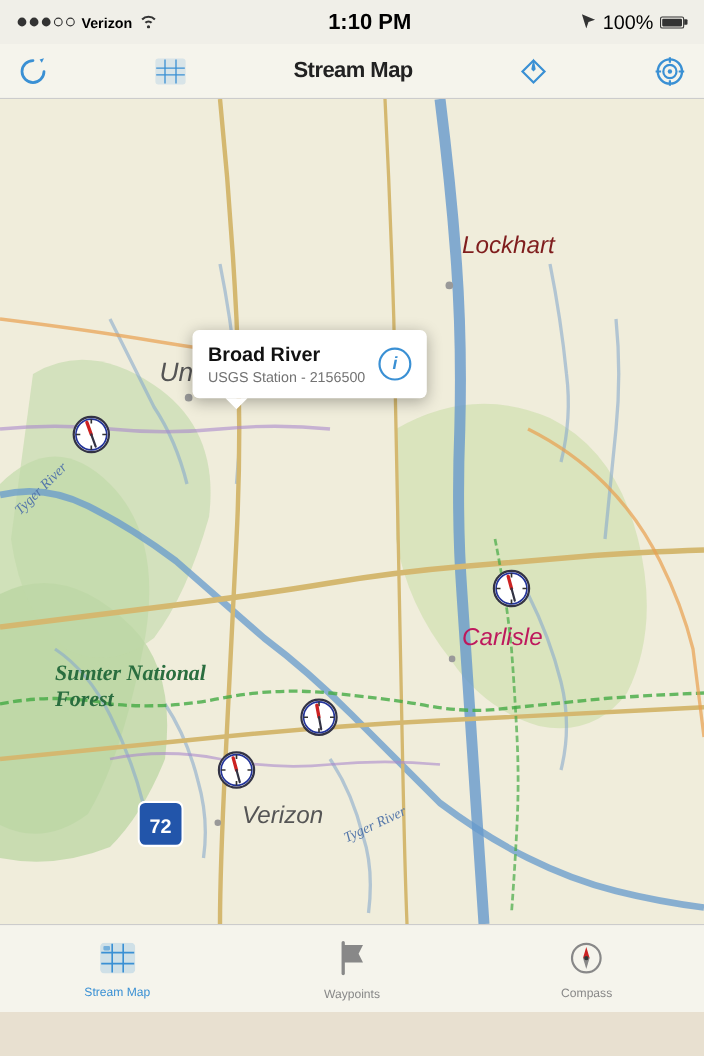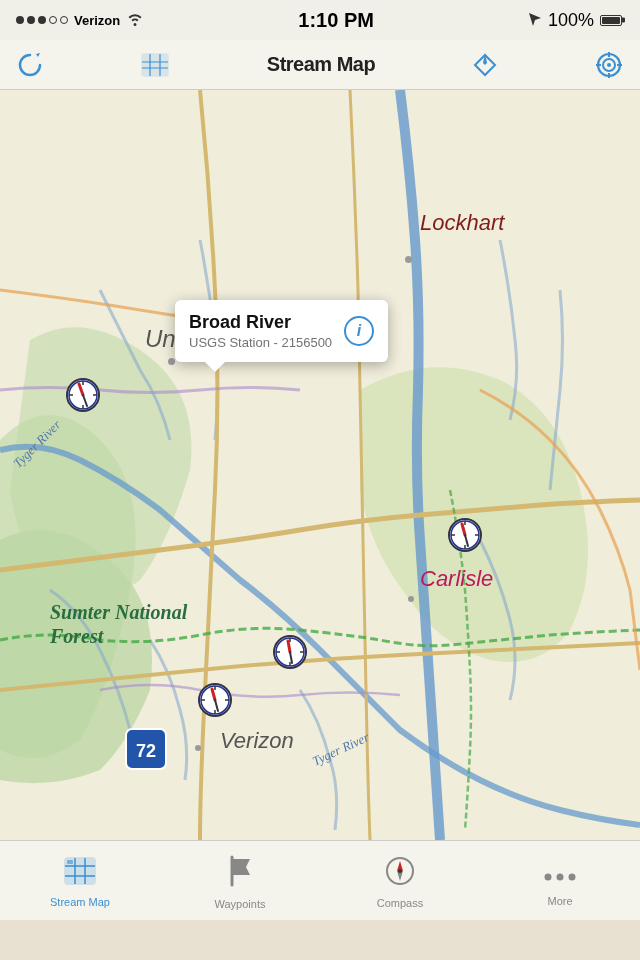--- a/index.html
+++ b/index.html
@@ -359,16 +359,6 @@
   </div>
 
 
-  <div class="tab-item">
-    <div class="tab-icon">
-      <svg width="32" height="14" viewBox="0 0 32 14" fill="none">
-        <circle cx="4" cy="7" r="3.5" fill="#888"></circle>
-        <circle cx="16" cy="7" r="3.5" fill="#888"></circle>
-        <circle cx="28" cy="7" r="3.5" fill="#888"></circle>
-      </svg>
-    </div>
-    <span class="tab-label">More</span>
-  </div>
 </div>
 
 </body></html>

